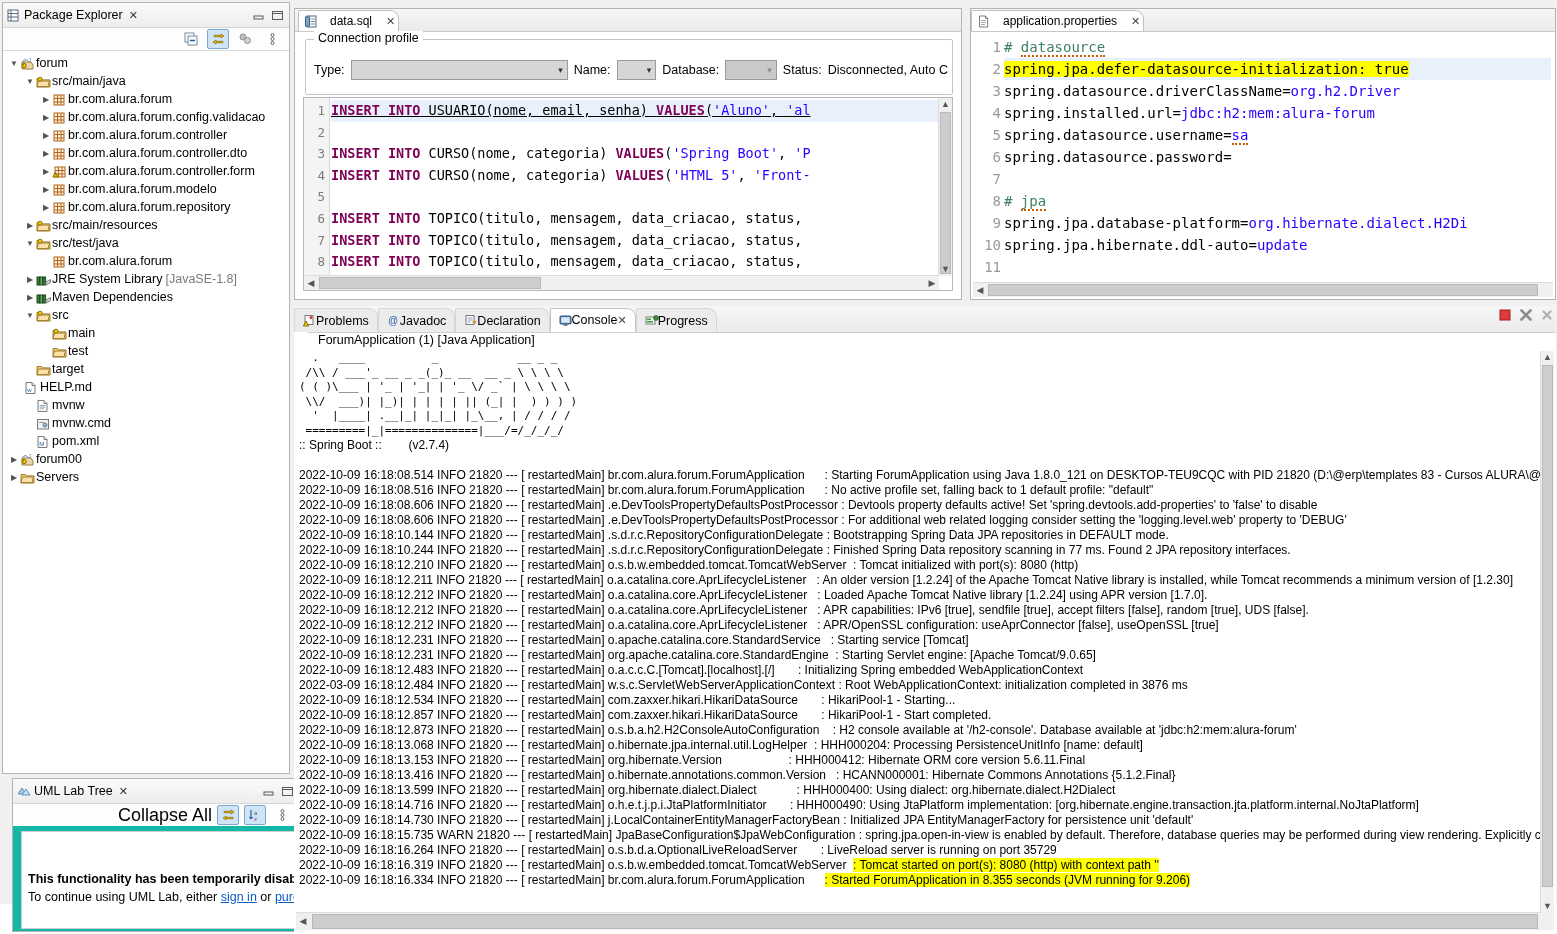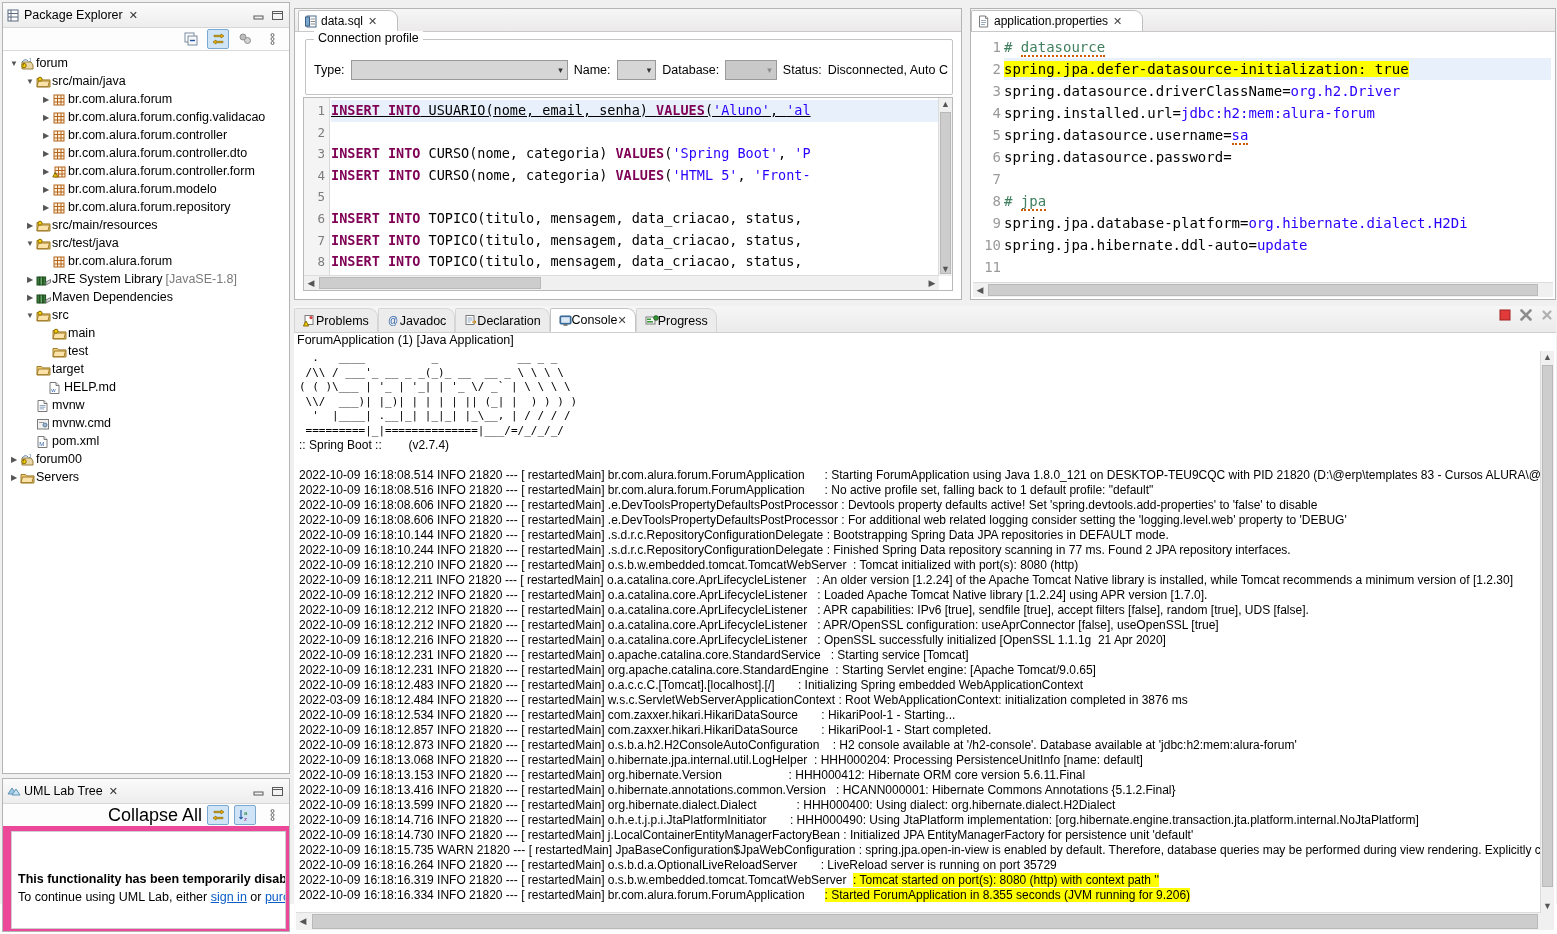--- a/index.html
+++ b/index.html
@@ -22,8 +22,8 @@
     display:flex; align-items:flex-end;
   }
   .tab {
-    display:flex; align-items:center; gap:3px;
-    height:21px; padding:0 20px 0 6px;
+    display:flex; align-items:center; gap:12px;
+    height:21px; padding:0 3px 0 6px;
     font-size:12px; color:#000; background:#ffffff;
     border:1px solid #c0c0c0; border-bottom:none;
     border-radius: 2px 9px 0 0;

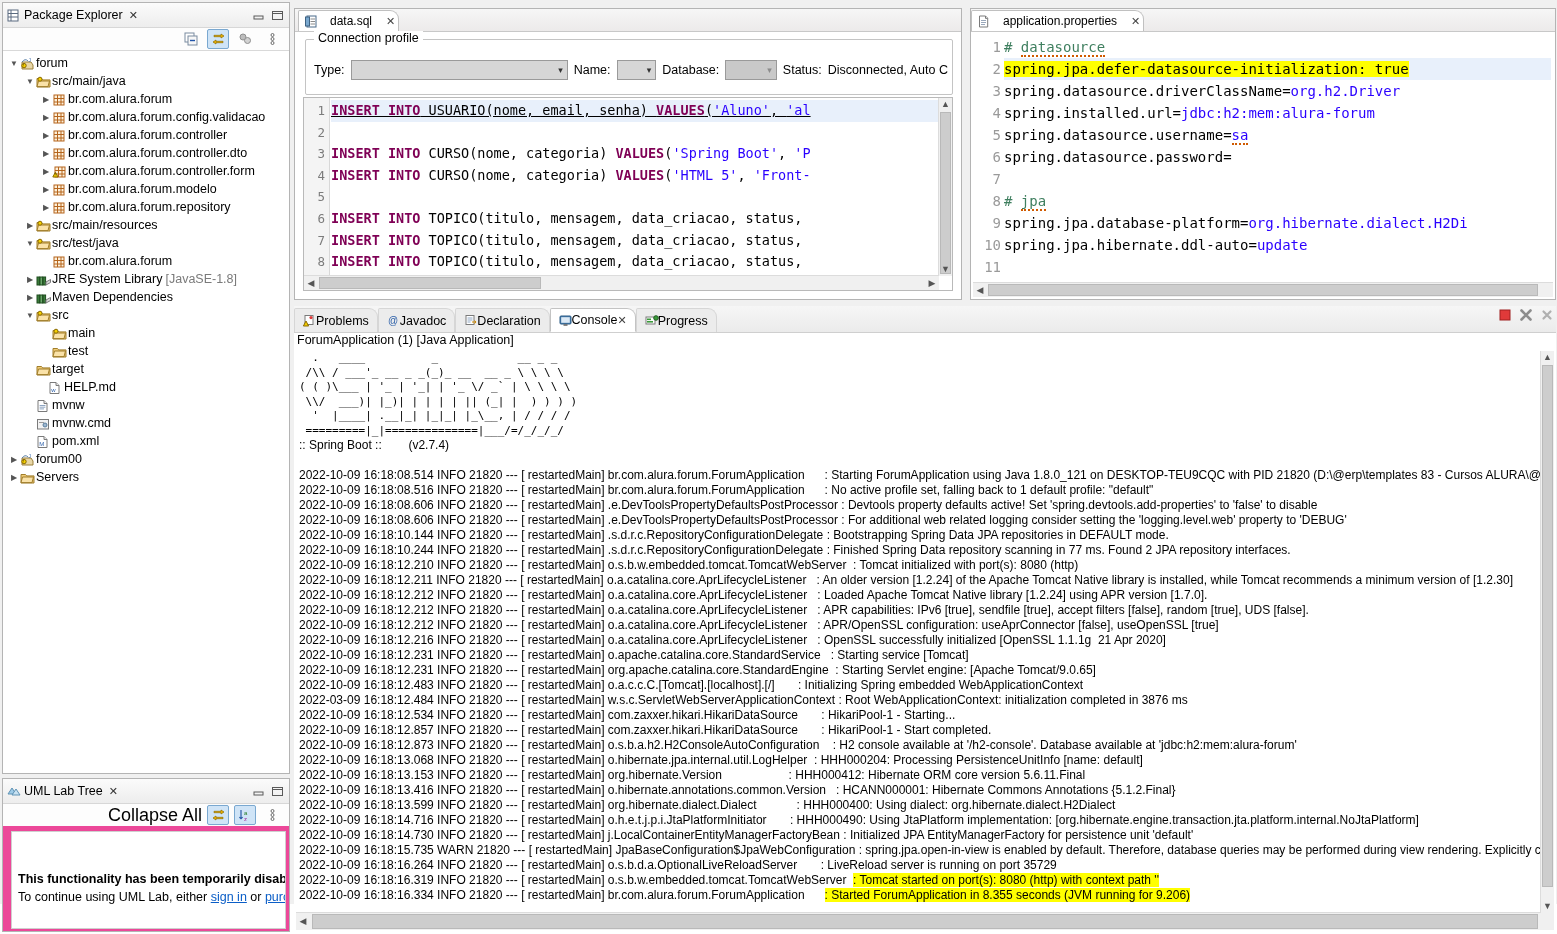--- a/index.html
+++ b/index.html
@@ -142,8 +142,8 @@
   #console .ctab.idle { background:#ececec; border:1px solid #d6d6d6; border-bottom:none;
                         border-radius:2px 9px 0 0; }
   #console .ctoolbar { position:absolute; right:2px; top:2px; display:flex; align-items:center; gap:7px;}
-  #console .subhdr { height:17px; font-size:12.5px; padding-left:3px; border-top:1px solid #cfcfcf;
-                     background:#fff; }
+  #console .subhdr { height:17px; font-size:12.5px; padding-left:10px; border-top:1px solid #cfcfcf;
+                     background:#fff;margin-left:14px; }
   .logbox { position:absolute; left:2px; right:2px; top:45px; bottom:2px; overflow:hidden; background:#fff; }
   .logtext { position:absolute; left:3px; top:0; right:14px; bottom:18px; overflow:hidden;
              font-family:"Liberation Sans", sans-serif; font-size:12px; }

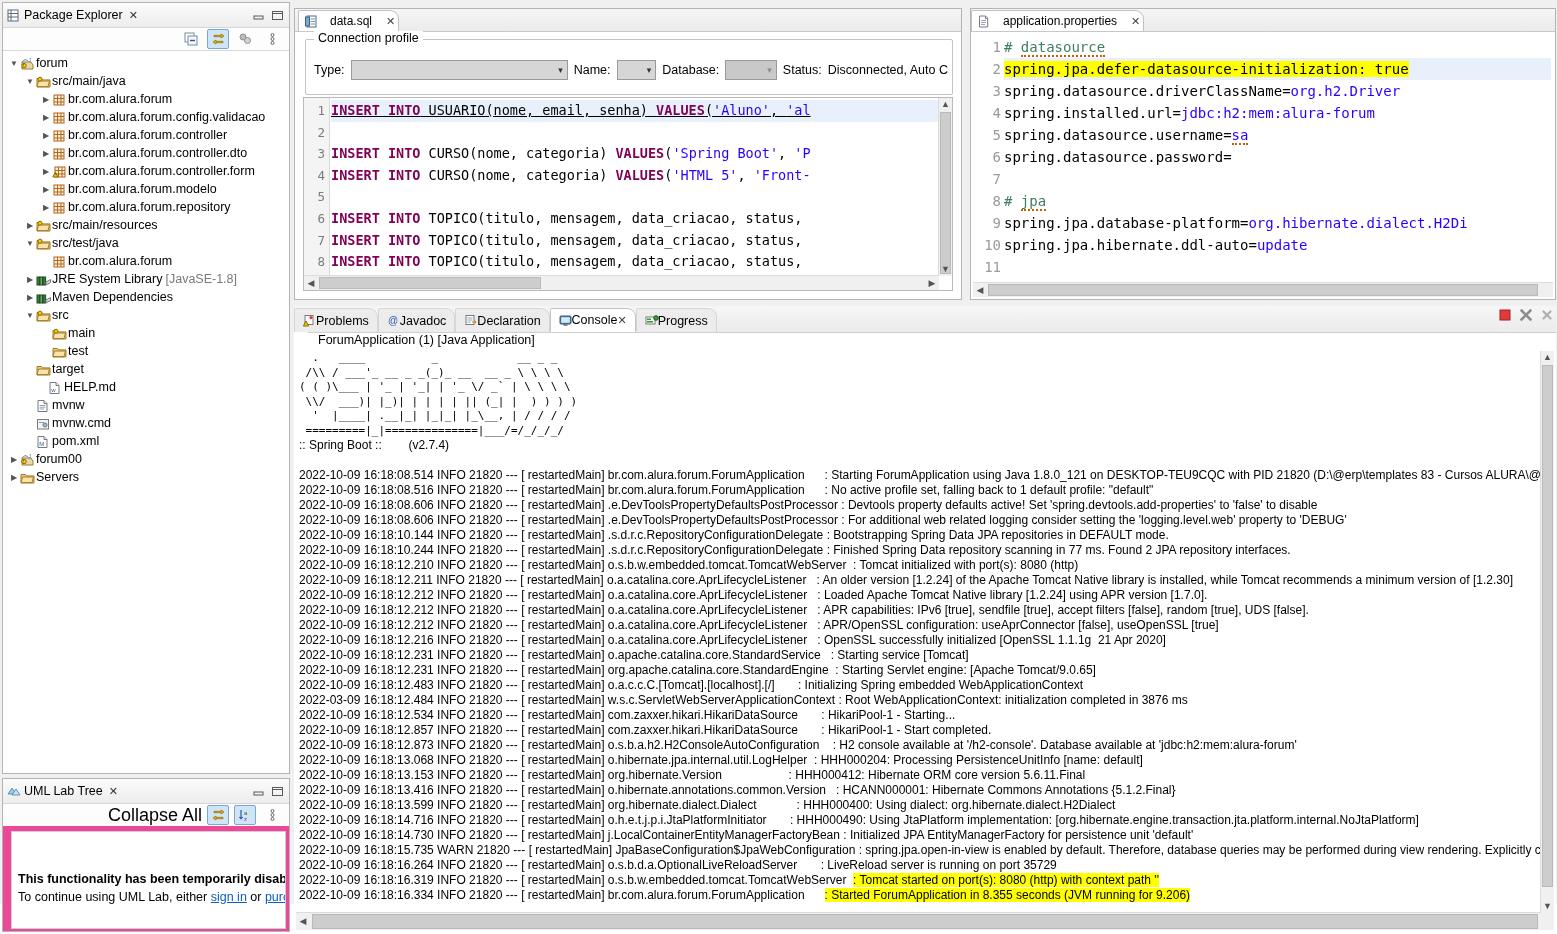--- a/index.html
+++ b/index.html
@@ -433,7 +433,7 @@
           </span>
           <span class="lbl">target</span>
         </div>
-        <div class="row" style="padding-left: 32px;">
+        <div class="row" style="padding-left: 8px;">
           <span class="arrow none"></span>
           <span class="ic">
             <svg width="13" height="14" viewBox="0 0 13 14">

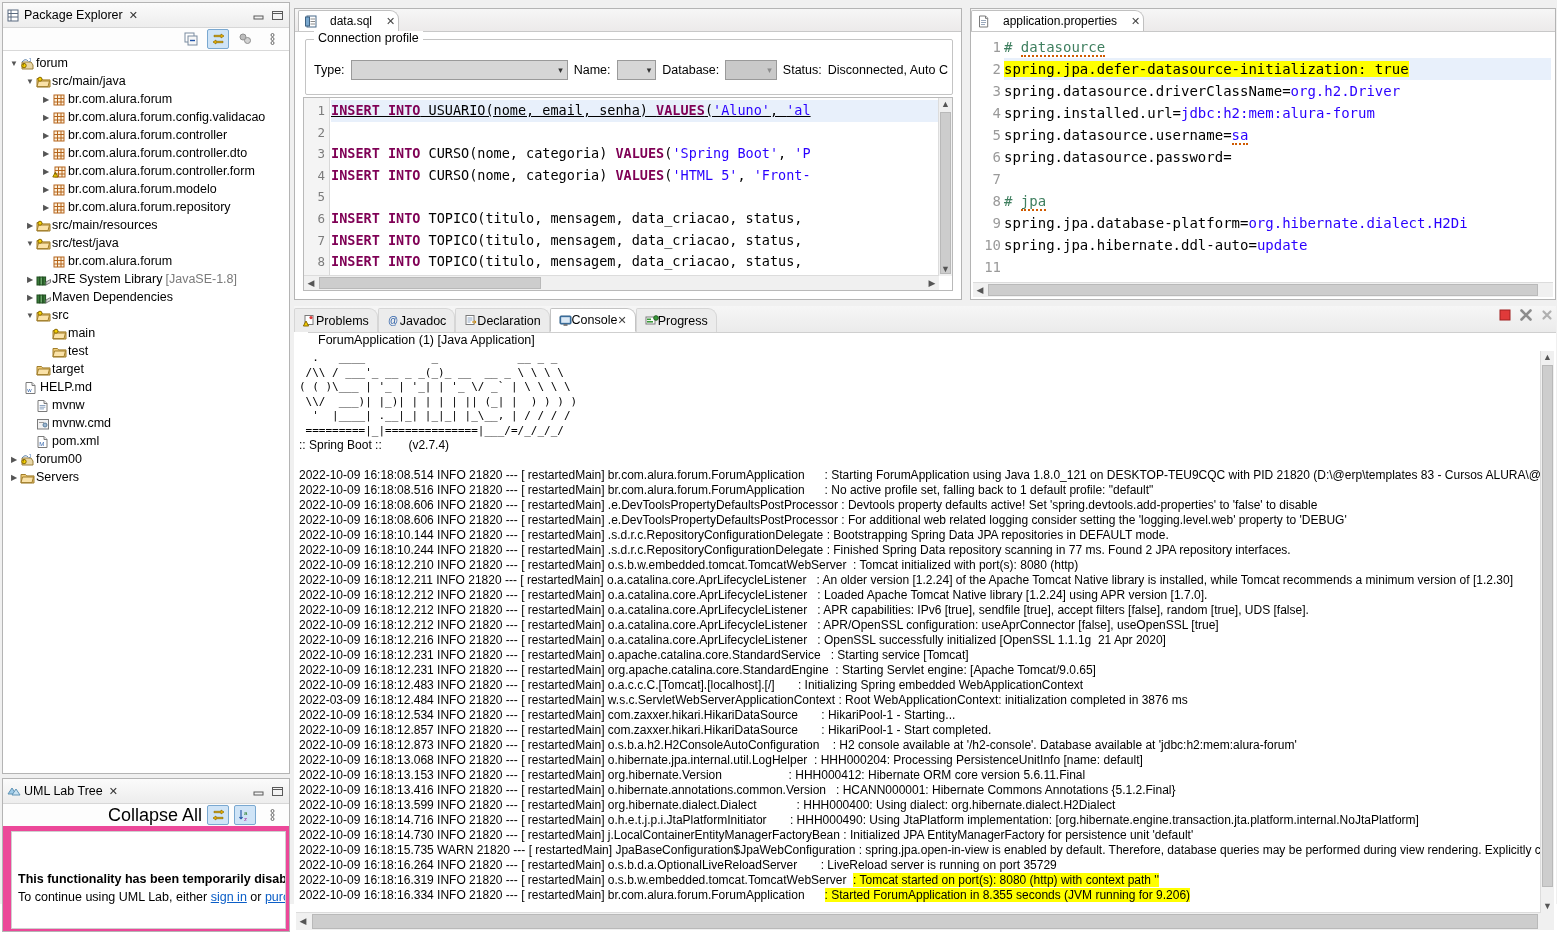--- a/index.html
+++ b/index.html
@@ -772,7 +772,6 @@
           <div class="logline"><span>2022-10-09 16:18:12.212 INFO 21820 --- [ restartedMain] o.a.catalina.core.AprLifecycleListener   </span><span>: Loaded Apache Tomcat Native library [1.2.24] using APR version [1.7.0].</span></div>
           <div class="logline"><span>2022-10-09 16:18:12.212 INFO 21820 --- [ restartedMain] o.a.catalina.core.AprLifecycleListener   </span><span>: APR capabilities: IPv6 [true], sendfile [true], accept filters [false], random [true], UDS [false].</span></div>
           <div class="logline"><span>2022-10-09 16:18:12.212 INFO 21820 --- [ restartedMain] o.a.catalina.core.AprLifecycleListener   </span><span>: APR/OpenSSL configuration: useAprConnector [false], useOpenSSL [true]</span></div>
-          <div class="logline"><span>2022-10-09 16:18:12.216 INFO 21820 --- [ restartedMain] o.a.catalina.core.AprLifecycleListener   </span><span>: OpenSSL successfully initialized [OpenSSL 1.1.1g  21 Apr 2020]</span></div>
           <div class="logline"><span>2022-10-09 16:18:12.231 INFO 21820 --- [ restartedMain] o.apache.catalina.core.StandardService   </span><span>: Starting service [Tomcat]</span></div>
           <div class="logline"><span>2022-10-09 16:18:12.231 INFO 21820 --- [ restartedMain] org.apache.catalina.core.StandardEngine  </span><span>: Starting Servlet engine: [Apache Tomcat/9.0.65]</span></div>
           <div class="logline"><span>2022-10-09 16:18:12.483 INFO 21820 --- [ restartedMain] o.a.c.c.C.[Tomcat].[localhost].[/]       </span><span>: Initializing Spring embedded WebApplicationContext</span></div>

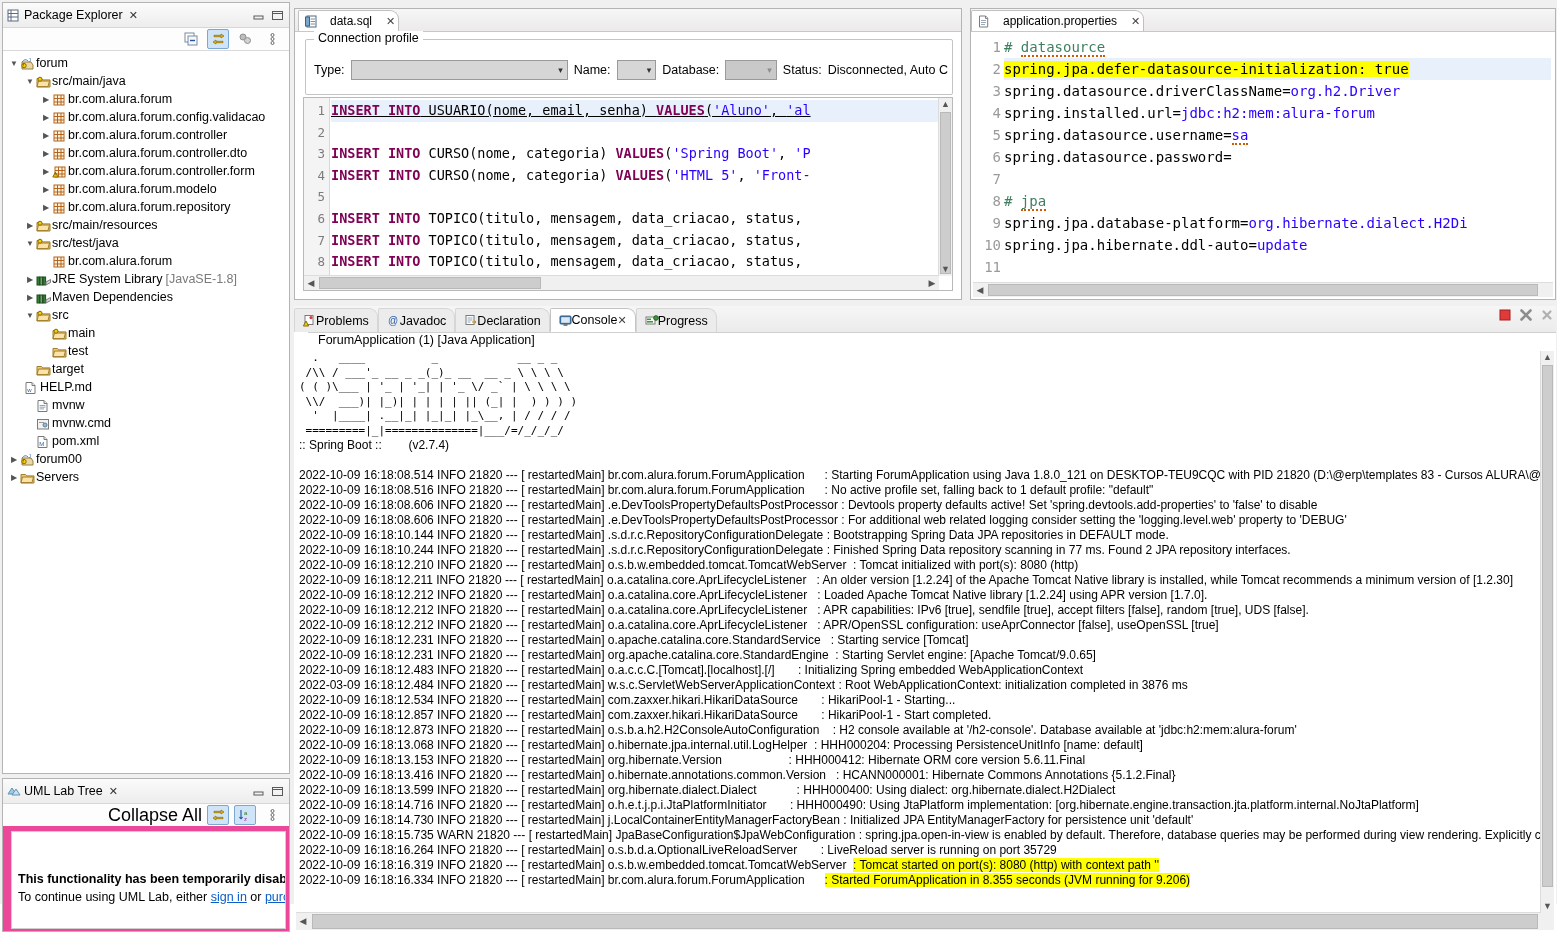--- a/index.html
+++ b/index.html
@@ -61,8 +61,8 @@
   .blue-lbl { color:#7a7a7a; }
 
   
-  #uml { left:2px; top:778px; width:288px; height:154px;
-         border:1px solid #b4b4b4; background:#ec4899; }
+  #uml { left:12px; top:778px; width:288px; height:154px;
+         border:1px solid #b4b4b4; background:#14b8a6; }
   #uml .hdr { height:24px; display:flex; align-items:center; padding:0 4px;
               background:linear-gradient(#fbfbfb,#ededed); border-bottom:1px solid #d7d7d7;}
   #uml .toolbar { height:22px; display:flex; align-items:center; justify-content:flex-end;

